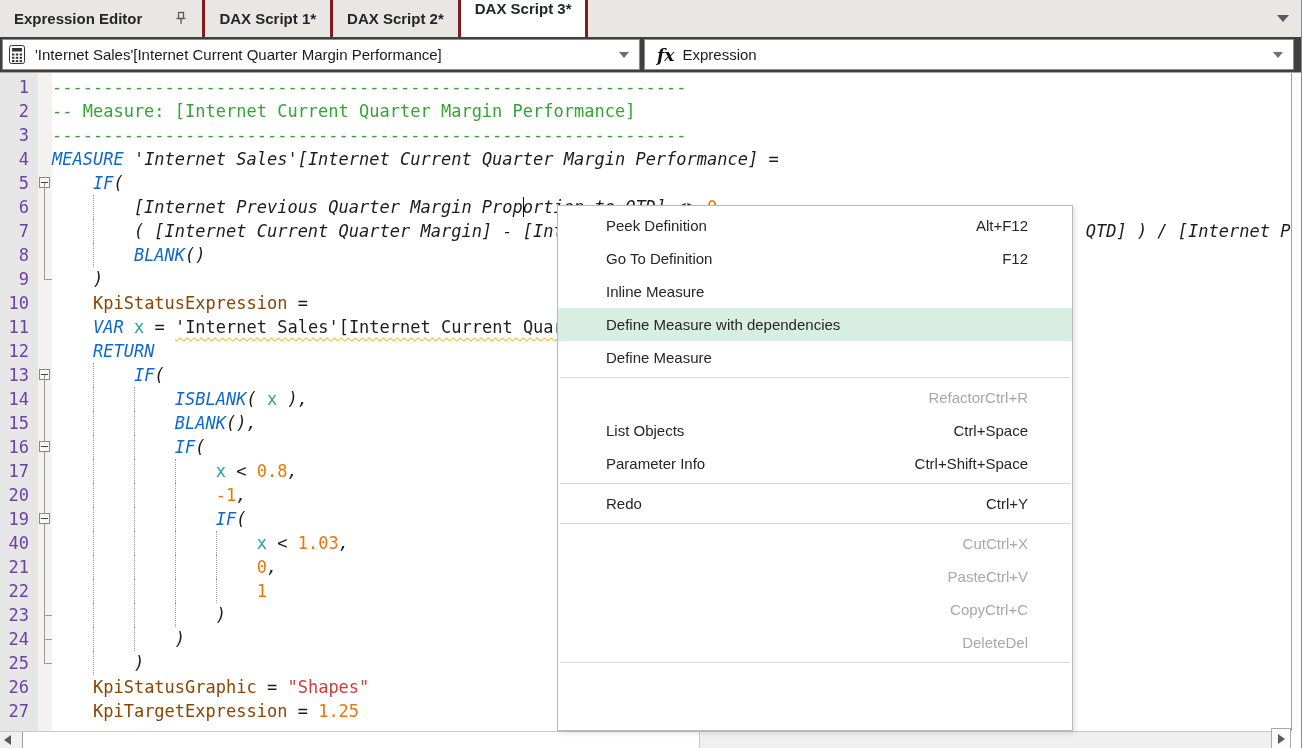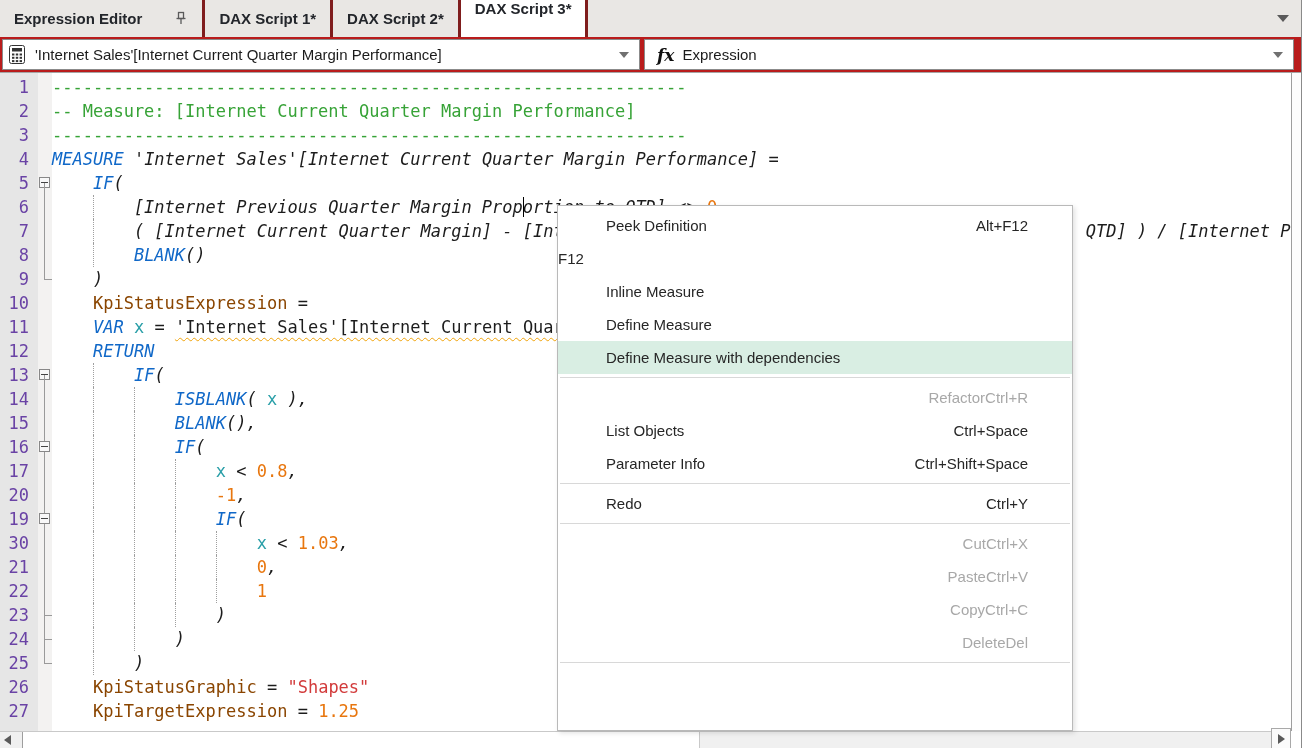--- a/index.html
+++ b/index.html
@@ -14,7 +14,7 @@
   .tab-overflow{position:absolute;right:12px;top:0;height:37px;display:flex;align-items:center;color:#5a5a5a;}
   .tri-down{width:0;height:0;border-left:6px solid transparent;border-right:6px solid transparent;border-top:7px solid #5a5a5a;}
   
-  .toolbar{position:absolute;left:0;top:37px;width:100%;height:36px;background:#b91c1c;border-bottom:1px solid #a6a6a6;box-sizing:border-box;}
+  .toolbar{position:absolute;left:0;top:37px;width:100%;height:36px;background:#404040;border-bottom:1px solid #a6a6a6;box-sizing:border-box;}
   .combo{position:absolute;top:2px;height:31px;background:#fff;border:1px solid #8b8b8b;box-sizing:border-box;
          display:flex;align-items:center;font-size:15px;color:#1b1b1b;}
   .combo .val{flex:1;white-space:nowrap;overflow:hidden;}

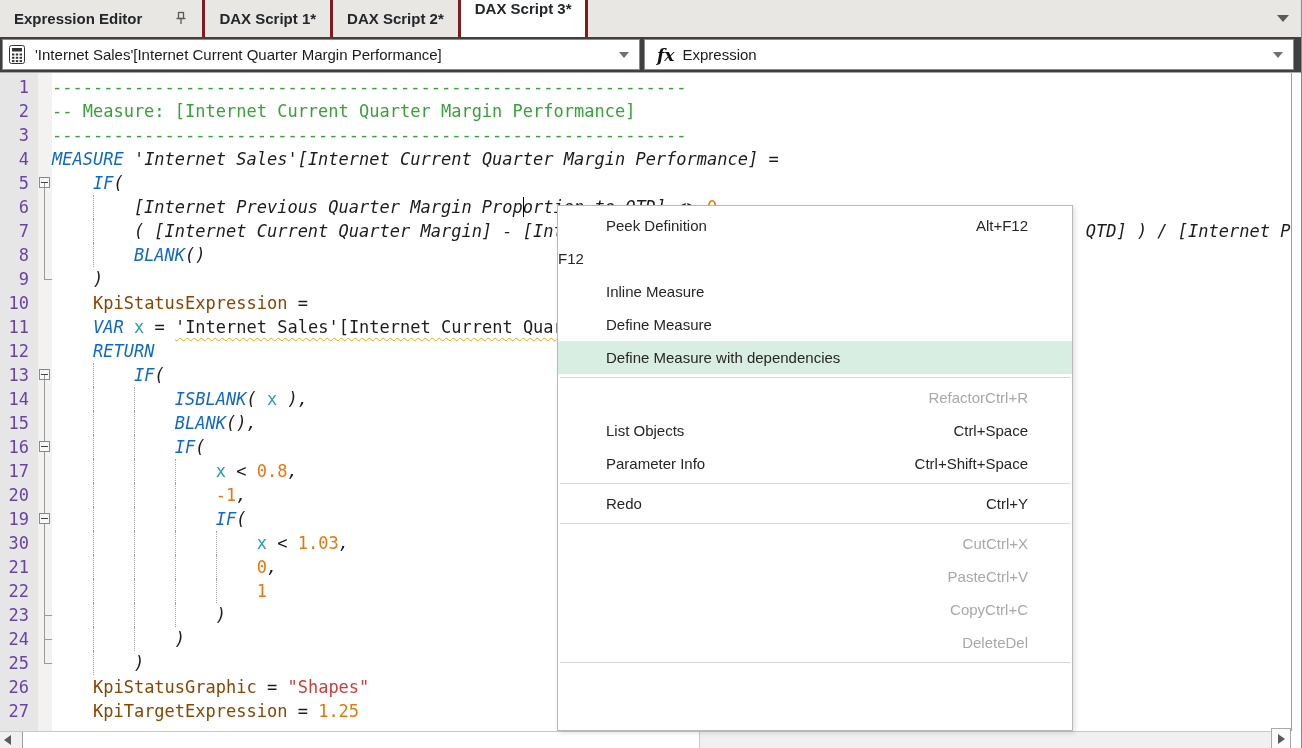--- a/index.html
+++ b/index.html
@@ -351,6 +351,7 @@
         <span class="sc">Alt+F12</span>
       </div>
       <div class="menu-item">
+        <span class="lbl">Go To Definition</span>
         <span class="sc">F12</span>
       </div>
       <div class="menu-item">

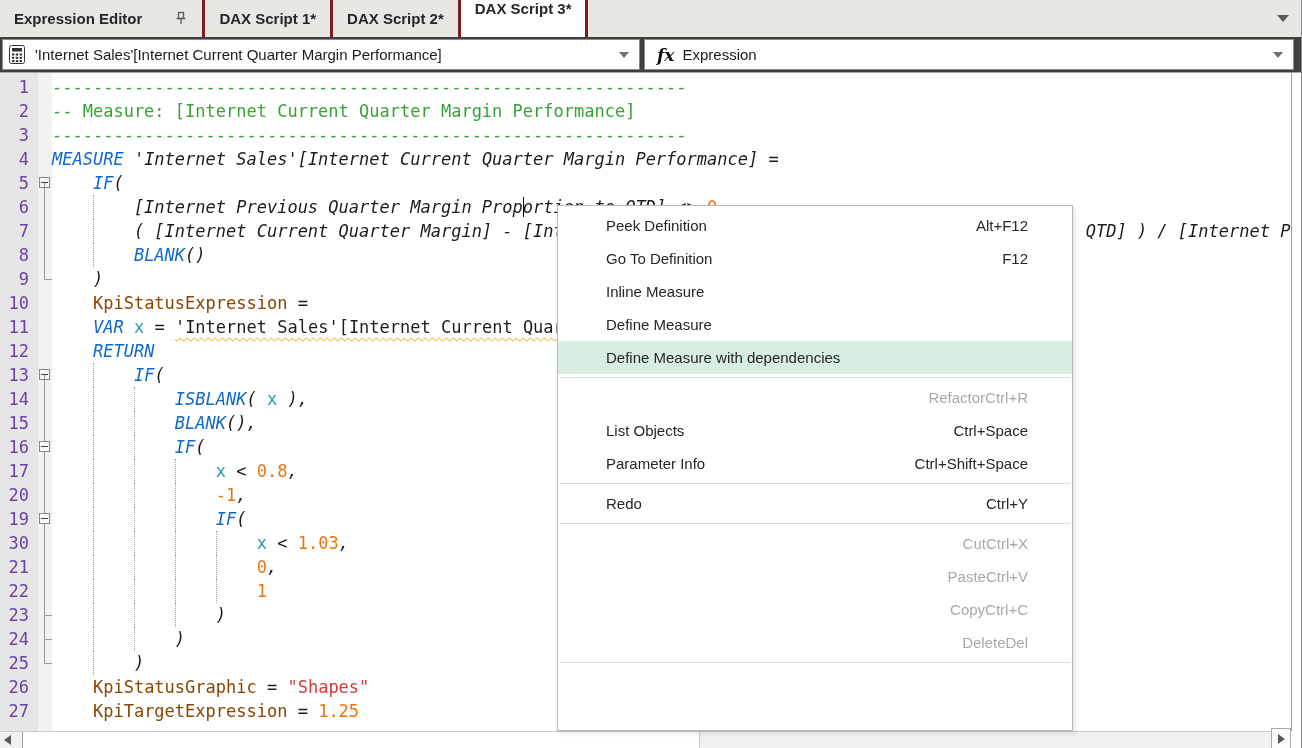--- a/index.html
+++ b/index.html
@@ -358,14 +358,14 @@
         <span class="lbl">Inline Measure</span>
         <span class="sc"></span>
       </div>
-      <div class="menu-item">
-        <span class="lbl">Define Measure</span>
-        <span class="sc"></span>
-      </div>
       <div class="menu-item hl">
         <span class="lbl">Define Measure with dependencies</span>
         <span class="sc"></span>
       </div>
+      <div class="menu-item">
+        <span class="lbl">Define Measure</span>
+        <span class="sc"></span>
+      </div>
       <div class="menu-sep">
         <div></div>
       </div>

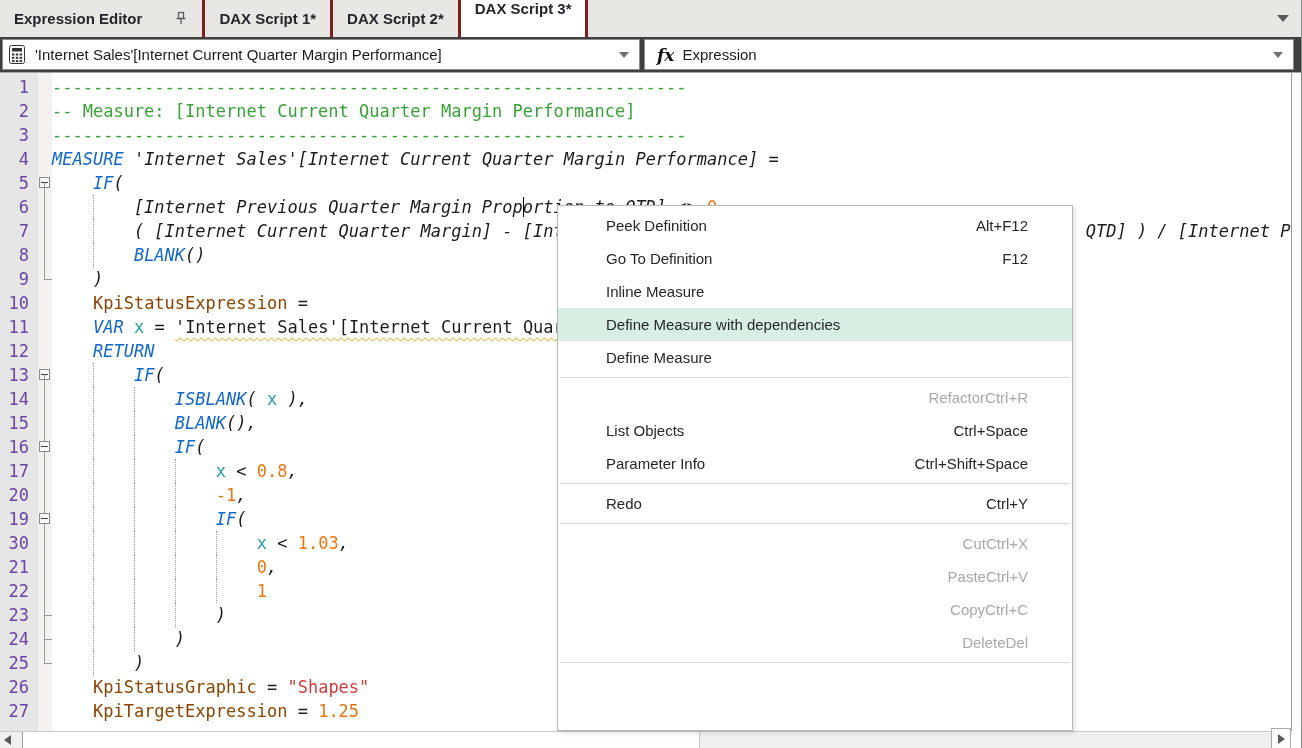--- a/index.html
+++ b/index.html
@@ -278,7 +278,7 @@
           <span class="code"><span class="guide" style="left: 4ch;"></span><span class="guide" style="left: 8ch;"></span><span class="guide" style="left: 12ch;"></span><span class="tok-def">                </span><span class="tok-kw">IF</span><span class="tok-def">(</span></span>
         </div>
         <div class="line">
-          <span class="ln">30</span>
+          <span class="ln">40</span>
           <span class="fold">
             <i class="vfull"></i>
           </span>

